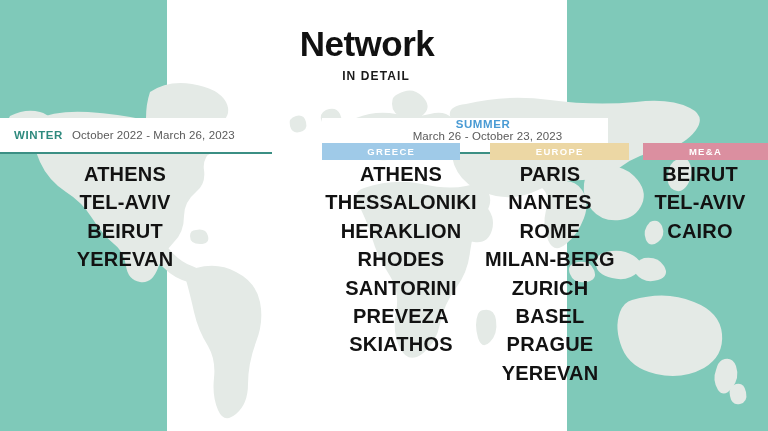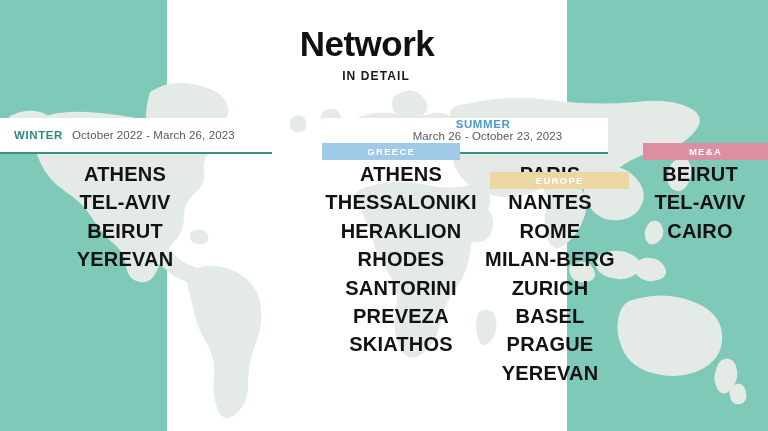--- a/index.html
+++ b/index.html
@@ -59,7 +59,7 @@
     font-size:9.5px; font-weight:bold; letter-spacing:1.3px; color:#ffffff;
   }
   .cat-bar.greece { width:144px; background:#9fcae8; margin-right:30px; }
-  .cat-bar.europe { width:144px; background:#ecd7a4; margin-right:14px;margin-top:29px; }
+  .cat-bar.europe { width:144px; background:#ecd7a4; margin-right:14px; }
   .cat-bar.mea    { width:130px; background:#db8fa0; }
 
   

